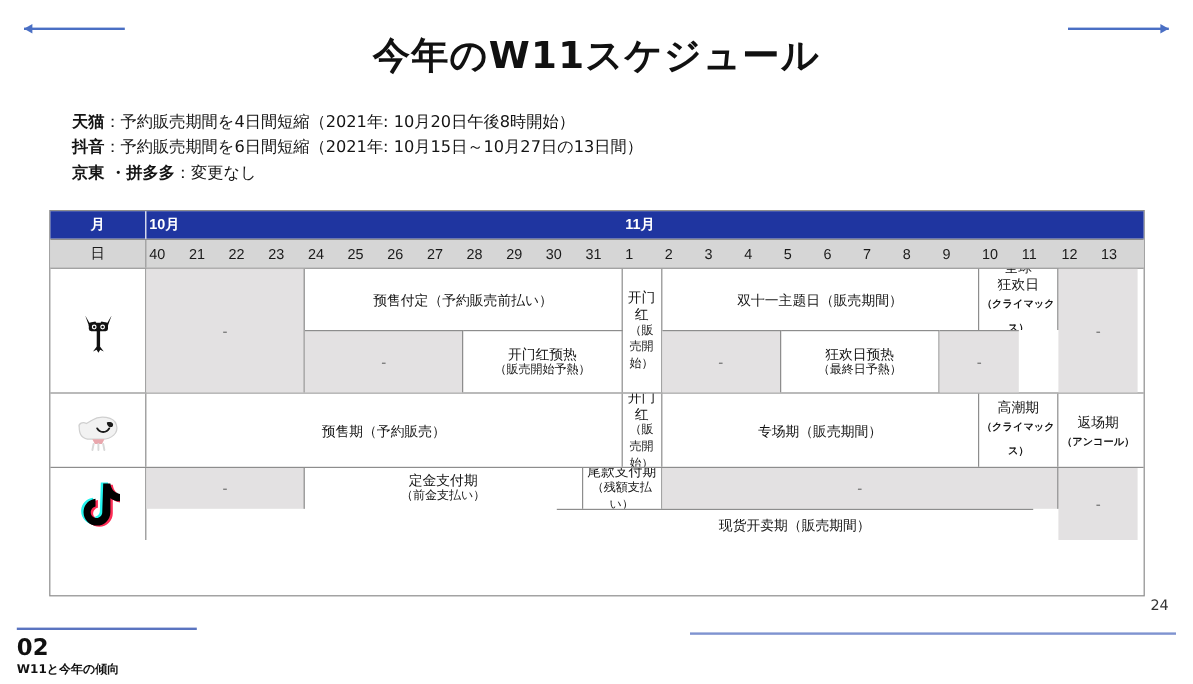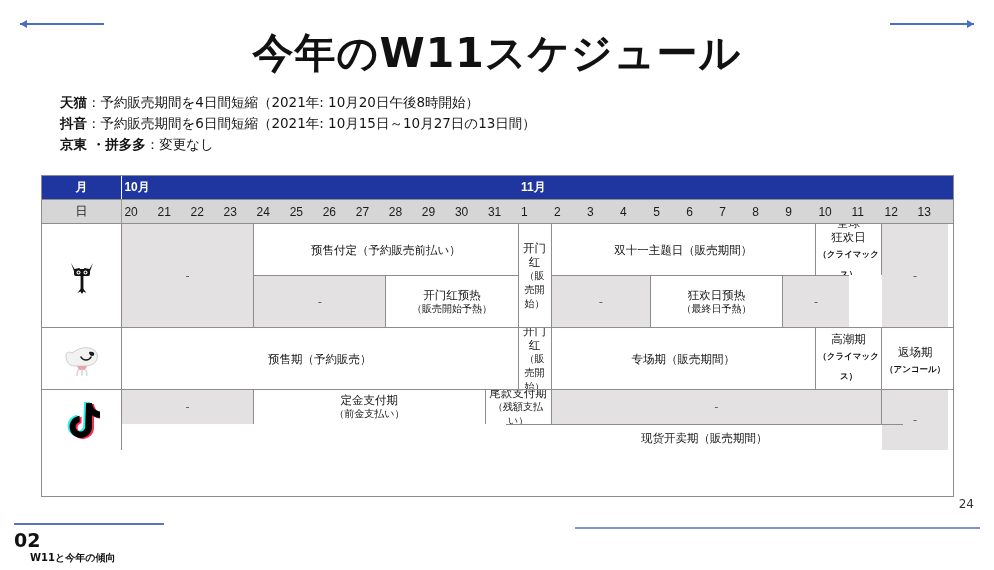--- a/index.html
+++ b/index.html
@@ -51,7 +51,7 @@
     position: absolute;
     left: 0; right: 0; top: 26px;
     text-align: center;
-    font-size: 41px;
+    font-size: 31px;
     font-weight: 700;
     letter-spacing: 1px;
     color: #111111;

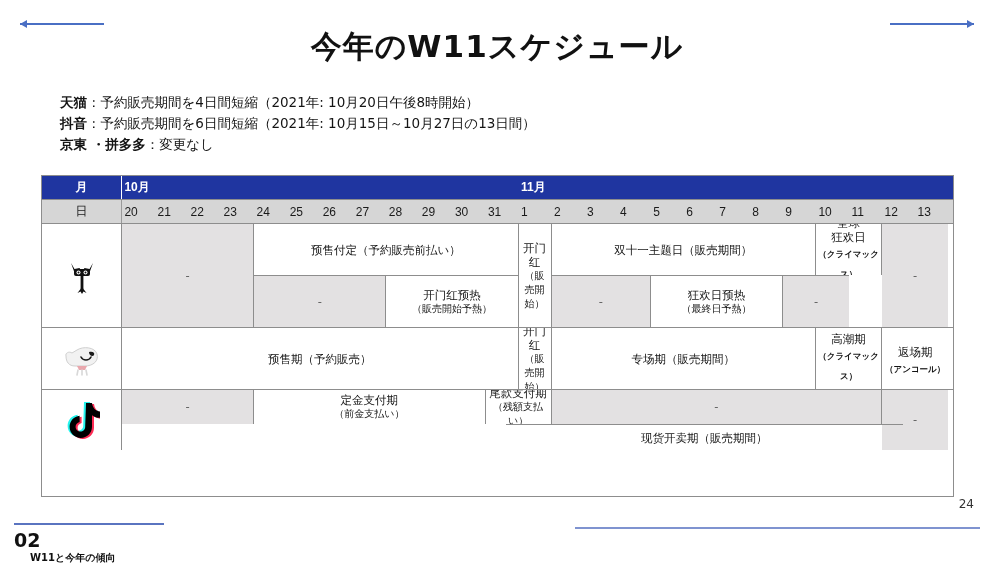--- a/index.html
+++ b/index.html
@@ -254,7 +254,7 @@
   <div class="hdr-day">
     <div class="logocol">日</div>
     <div id="day-cells-host" style="display:flex;flex:1;">
-        <div class="daycol">20</div>
+        <div class="daycol">40</div>
         <div class="daycol">21</div>
         <div class="daycol">22</div>
         <div class="daycol">23</div>

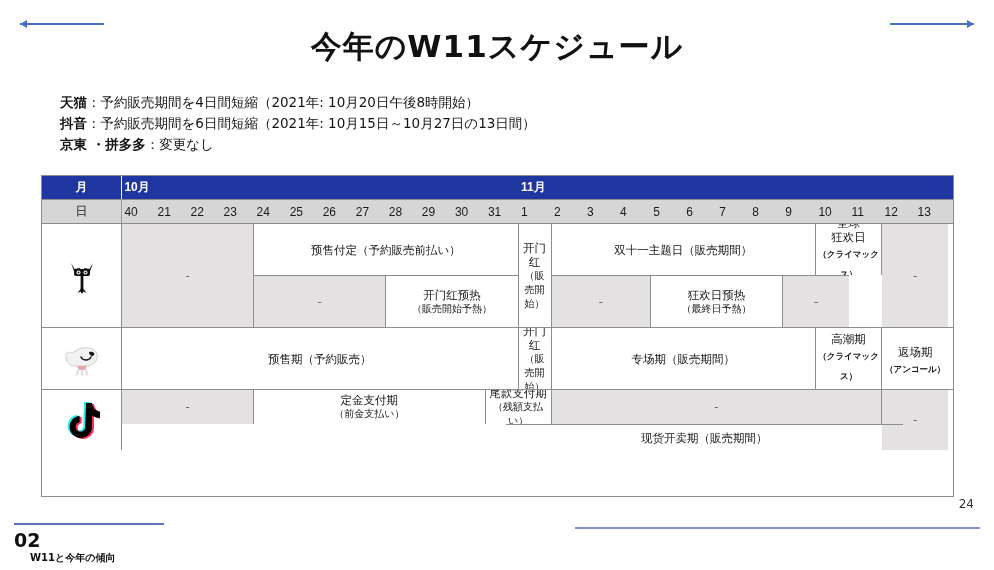--- a/index.html
+++ b/index.html
@@ -431,7 +431,7 @@
           <div class="cell" style="width: 363.55px; flex: 0 0 auto; height: 26px; position: absolute; left: 0px; top: 34px; border-right: none;">
             <div></div>
           </div>
-          <div class="cell" style="width: 396.6px; flex: 0 0 auto; height: 26px; position: absolute; left: 384px; top: 34px; border-top: 1px solid rgb(141, 141, 141); justify-content: center;">
+          <div class="cell" style="width: 396.6px; flex: 0 0 auto; height: 26px; position: absolute; left: 342px; top: 34px; border-top: 1px solid rgb(141, 141, 141); justify-content: center;">
             <div>
               <span class="ctext">现货开卖期（販売期間）</span>
             </div>

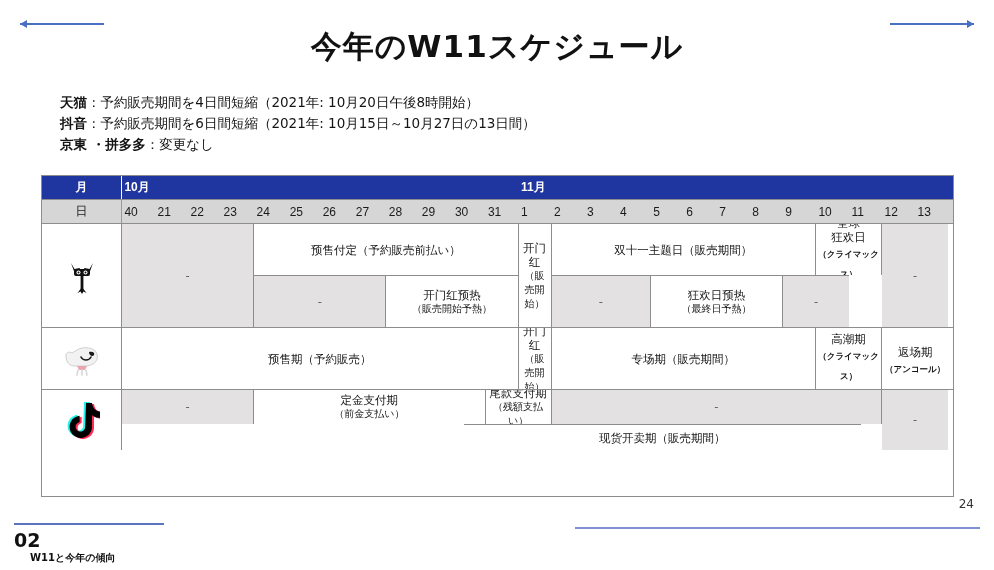--- a/index.html
+++ b/index.html
@@ -218,7 +218,6 @@
     font-size: 10px; font-weight: 700;
     color: #111;
     font-family: "DejaVu Sans", "Liberation Sans", sans-serif;
-    margin-left: 16px;
   }
 </style>
 </head>

